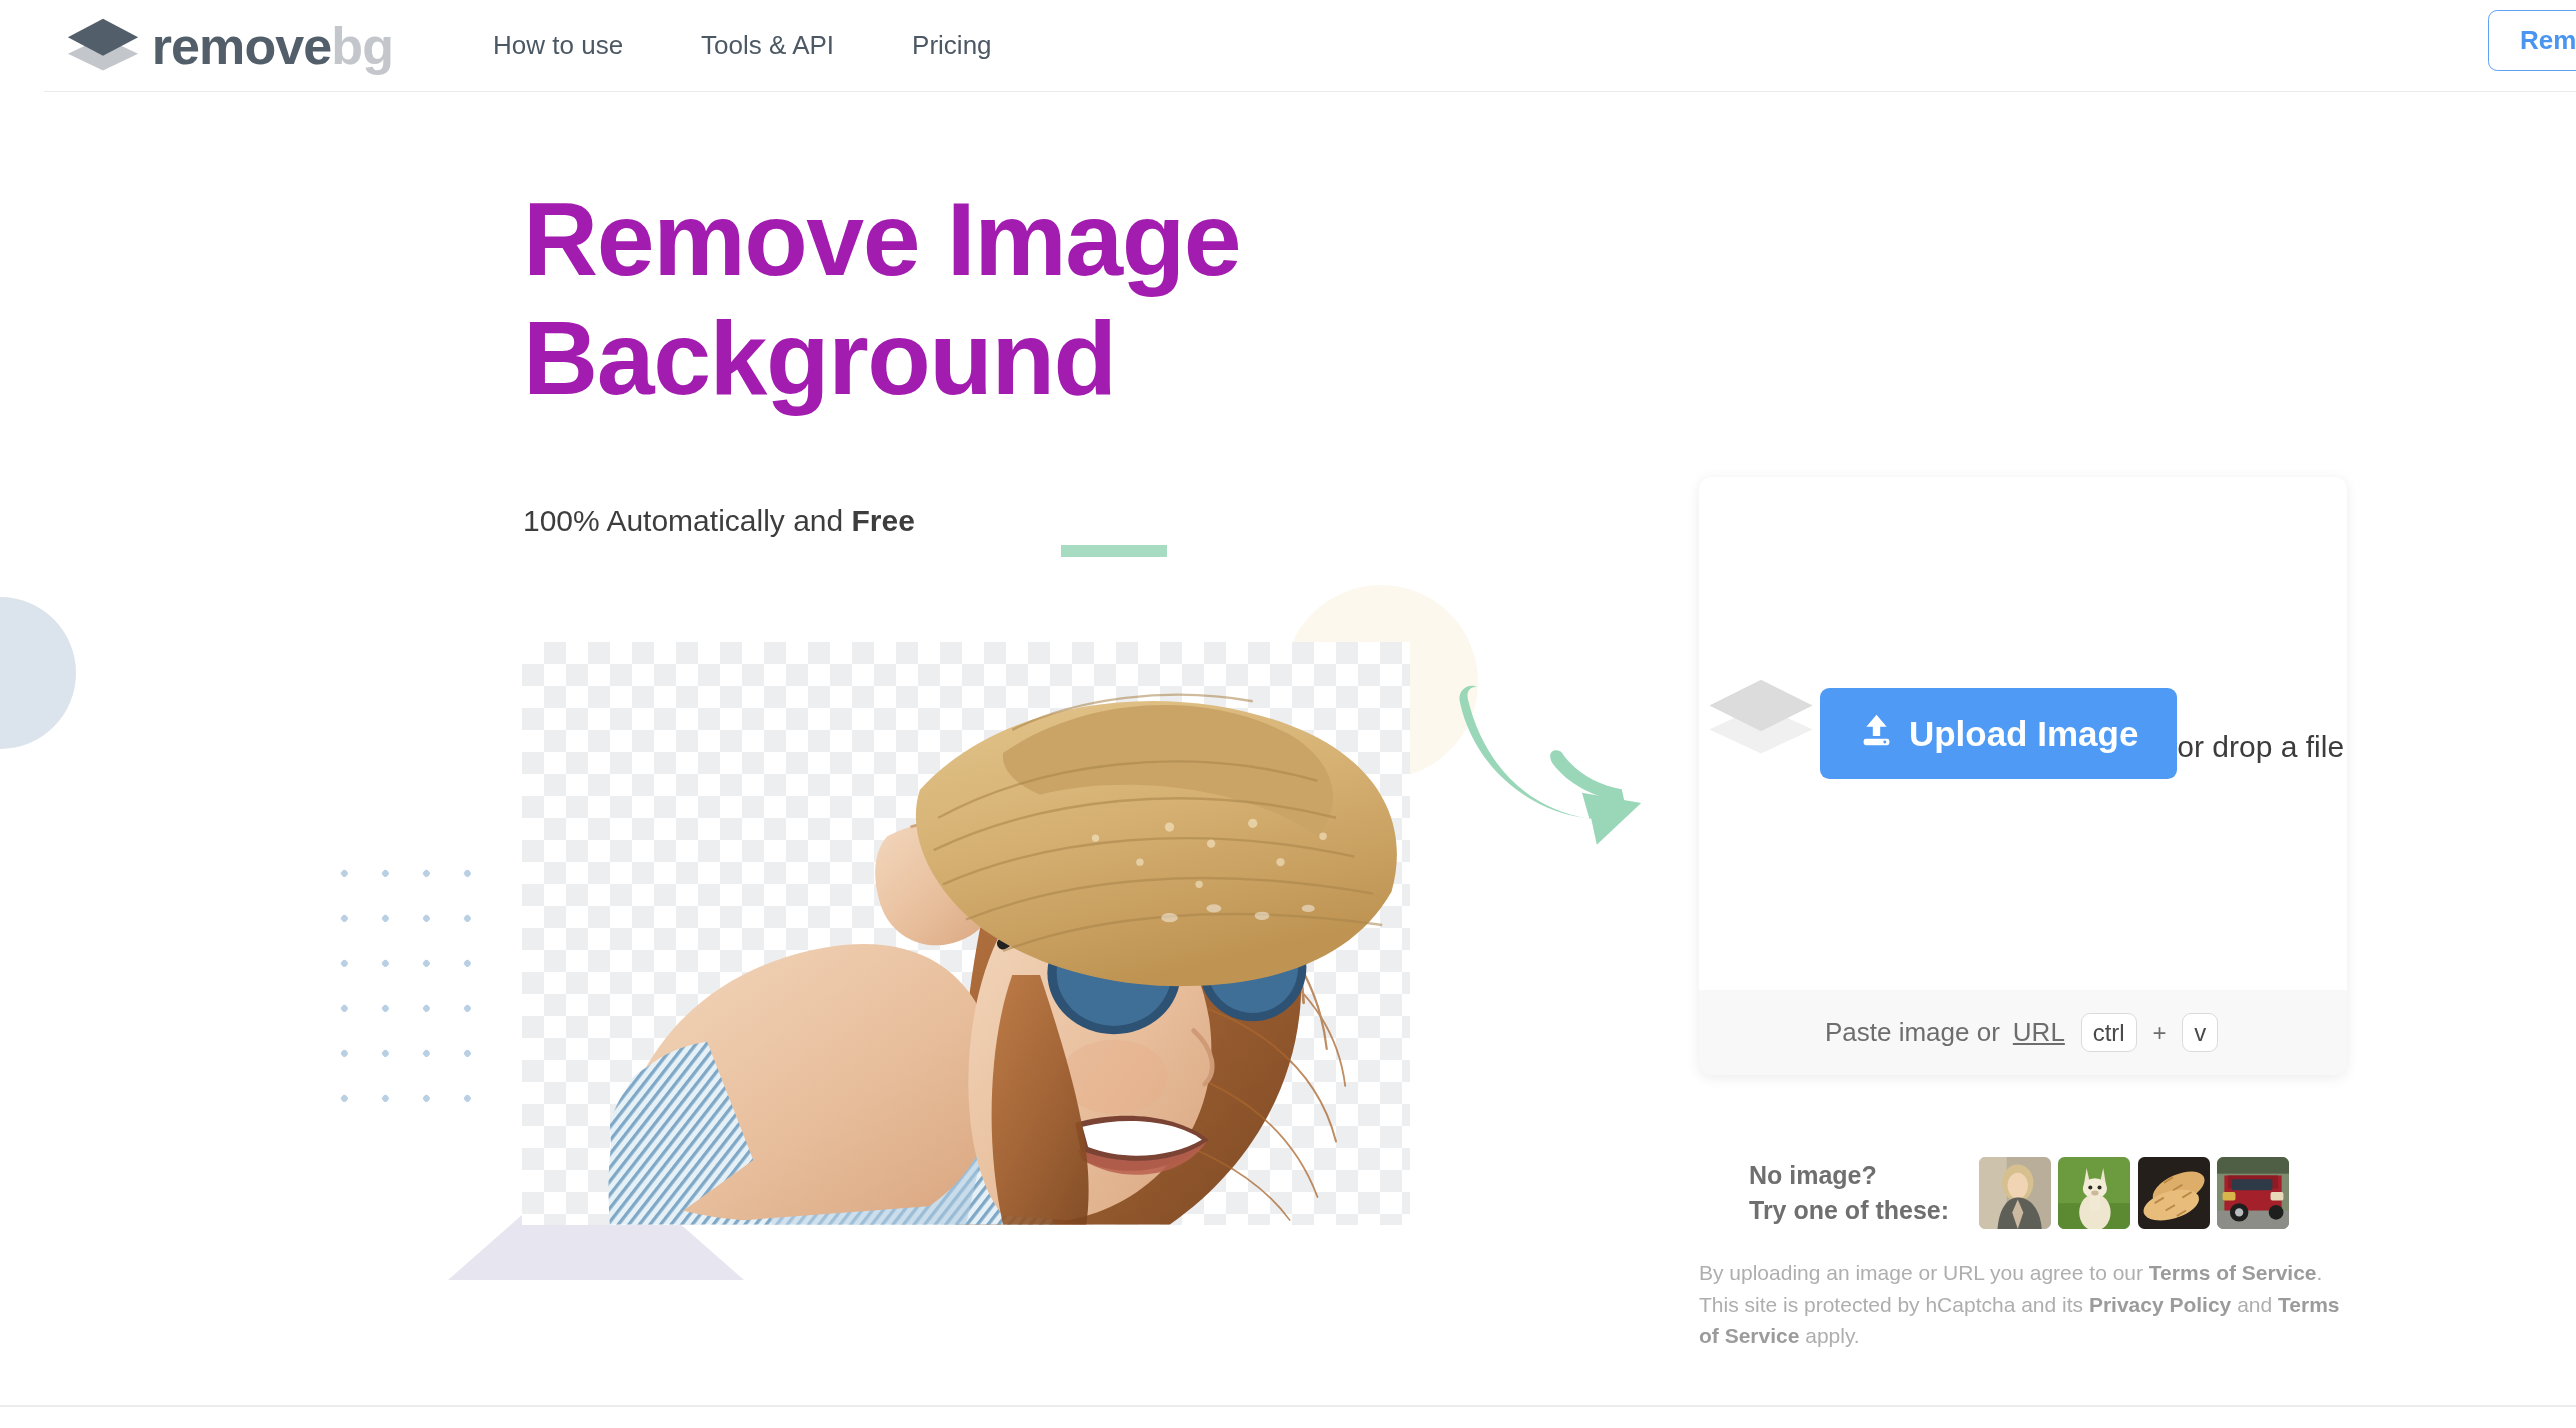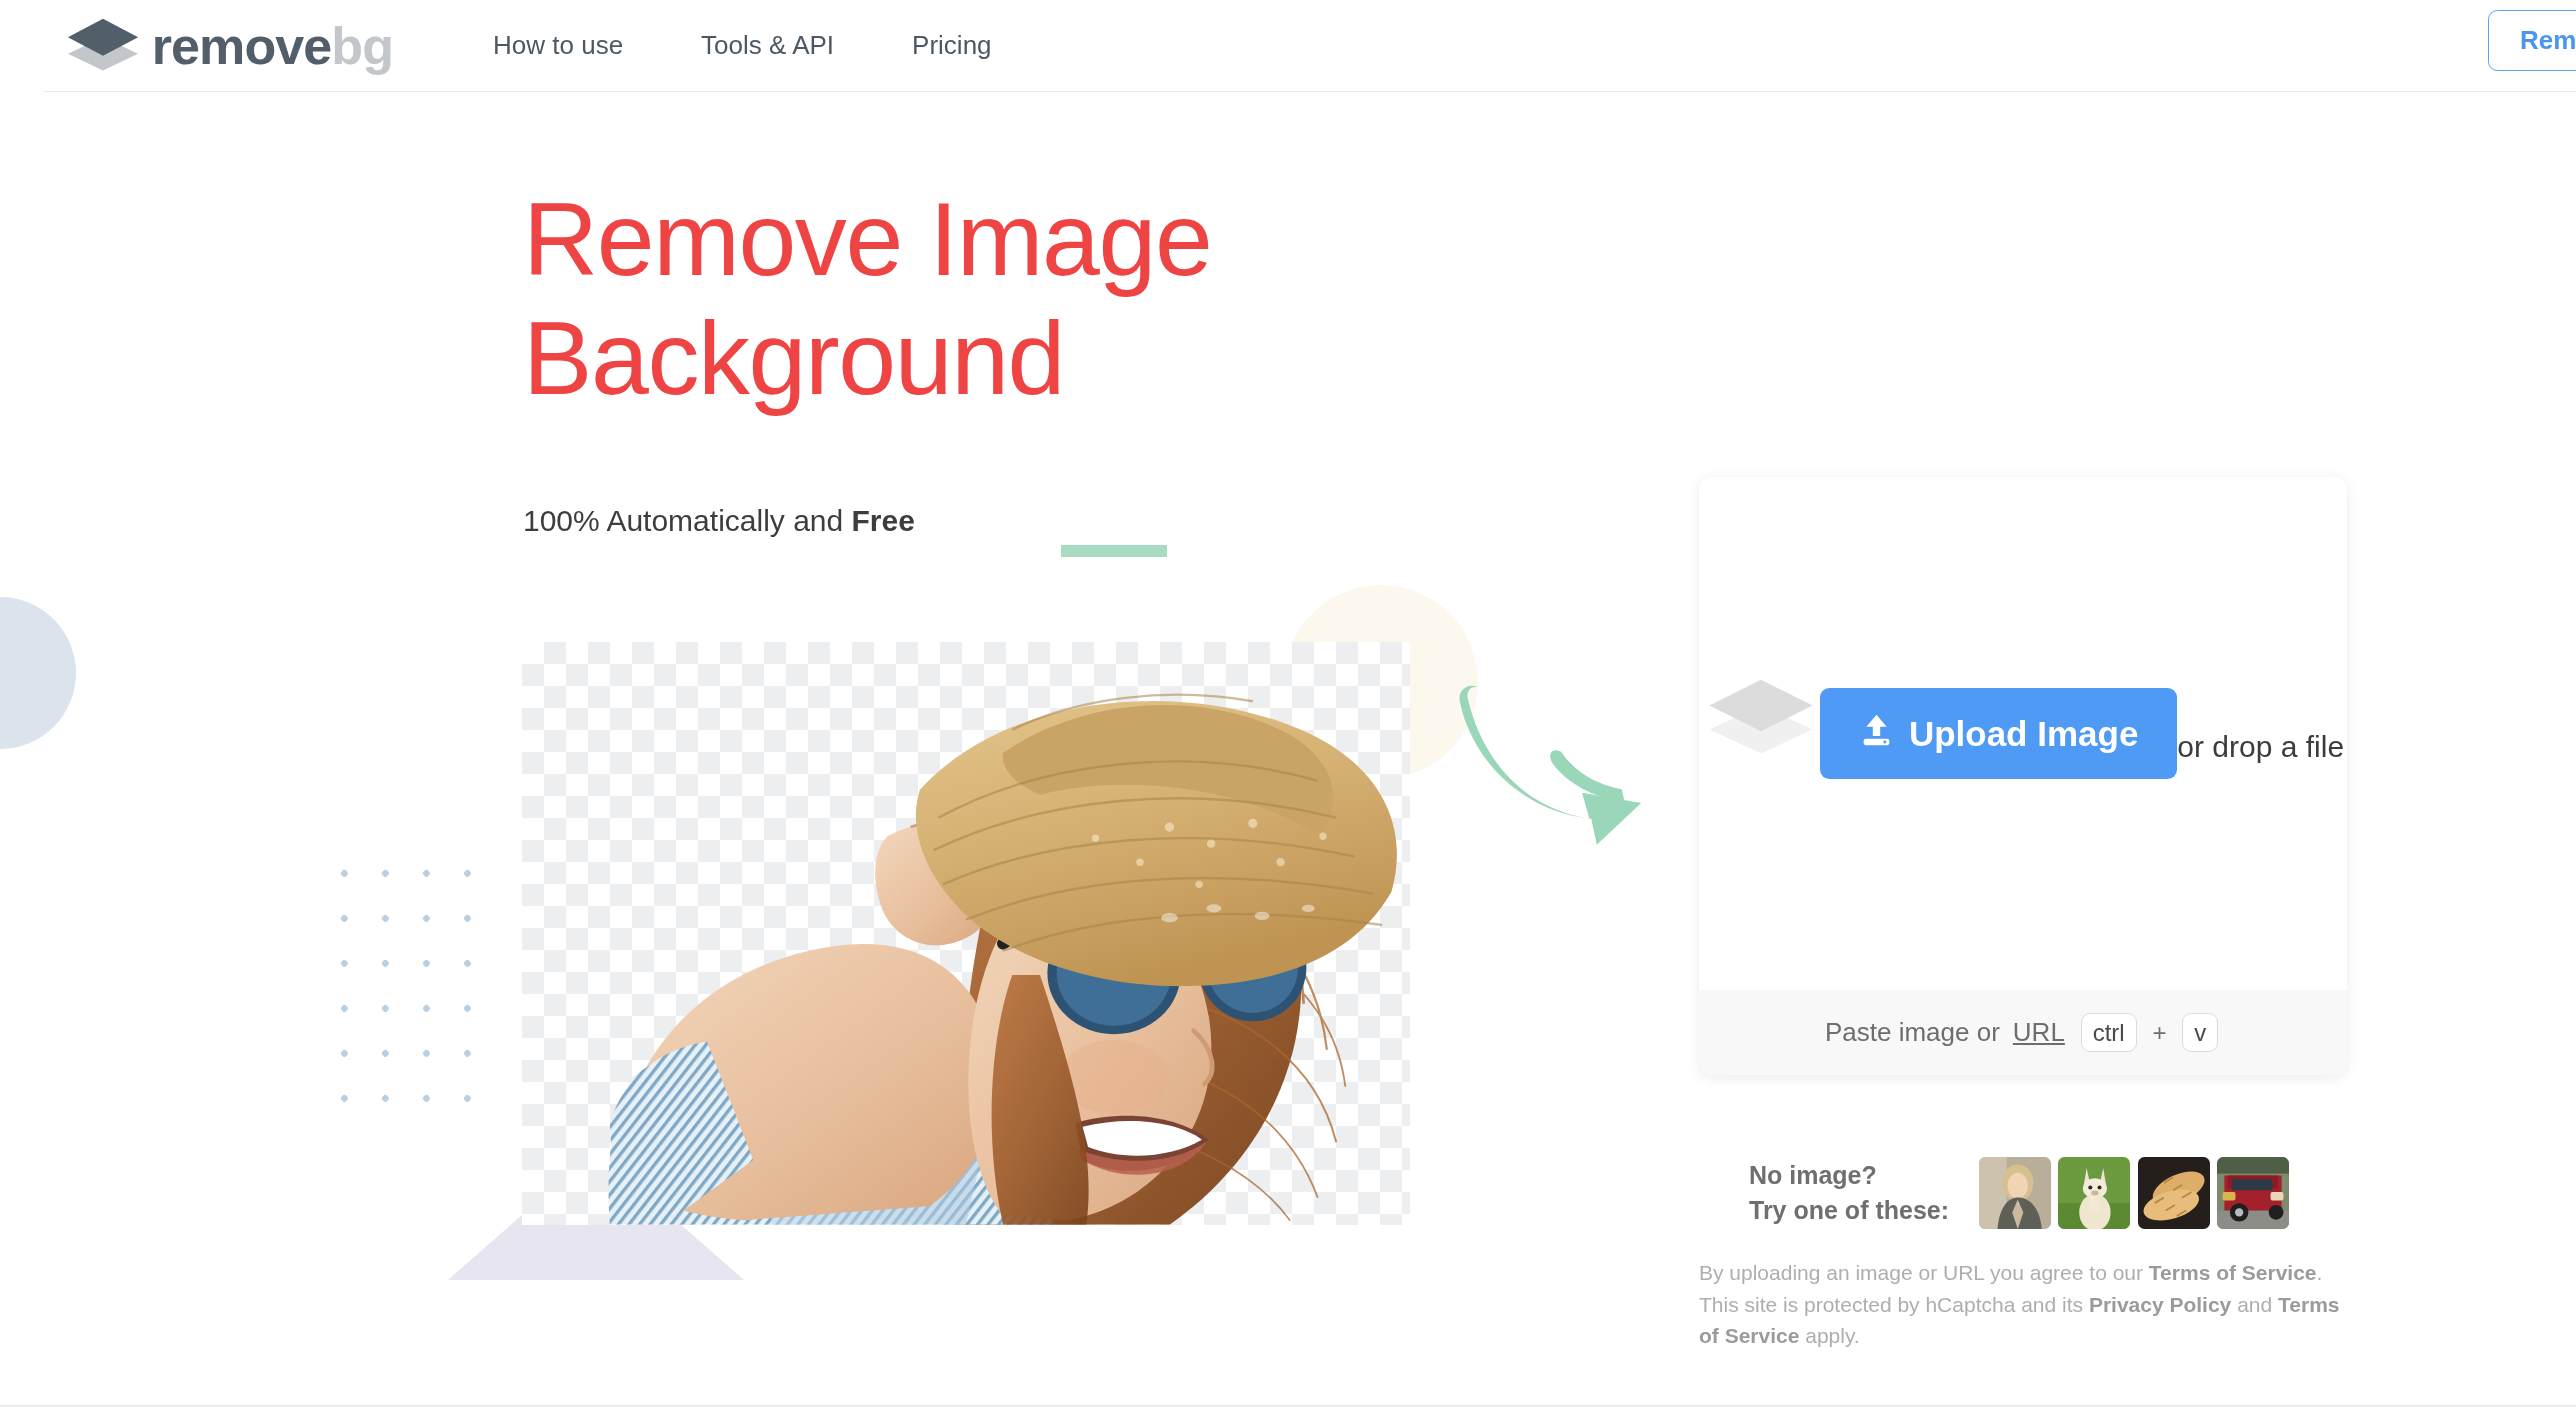--- a/index.html
+++ b/index.html
@@ -63,7 +63,7 @@
   
   .hero-title {
     position:absolute; left:523px; top:180px; width:999px;
-    font-size:104px; font-weight:400; color:#ef4444;
+    font-size:104px; font-weight:700; color:#a21caf;
     line-height:1.14; letter-spacing:-1.4px; z-index:5;
   }
   .hero-sub {

